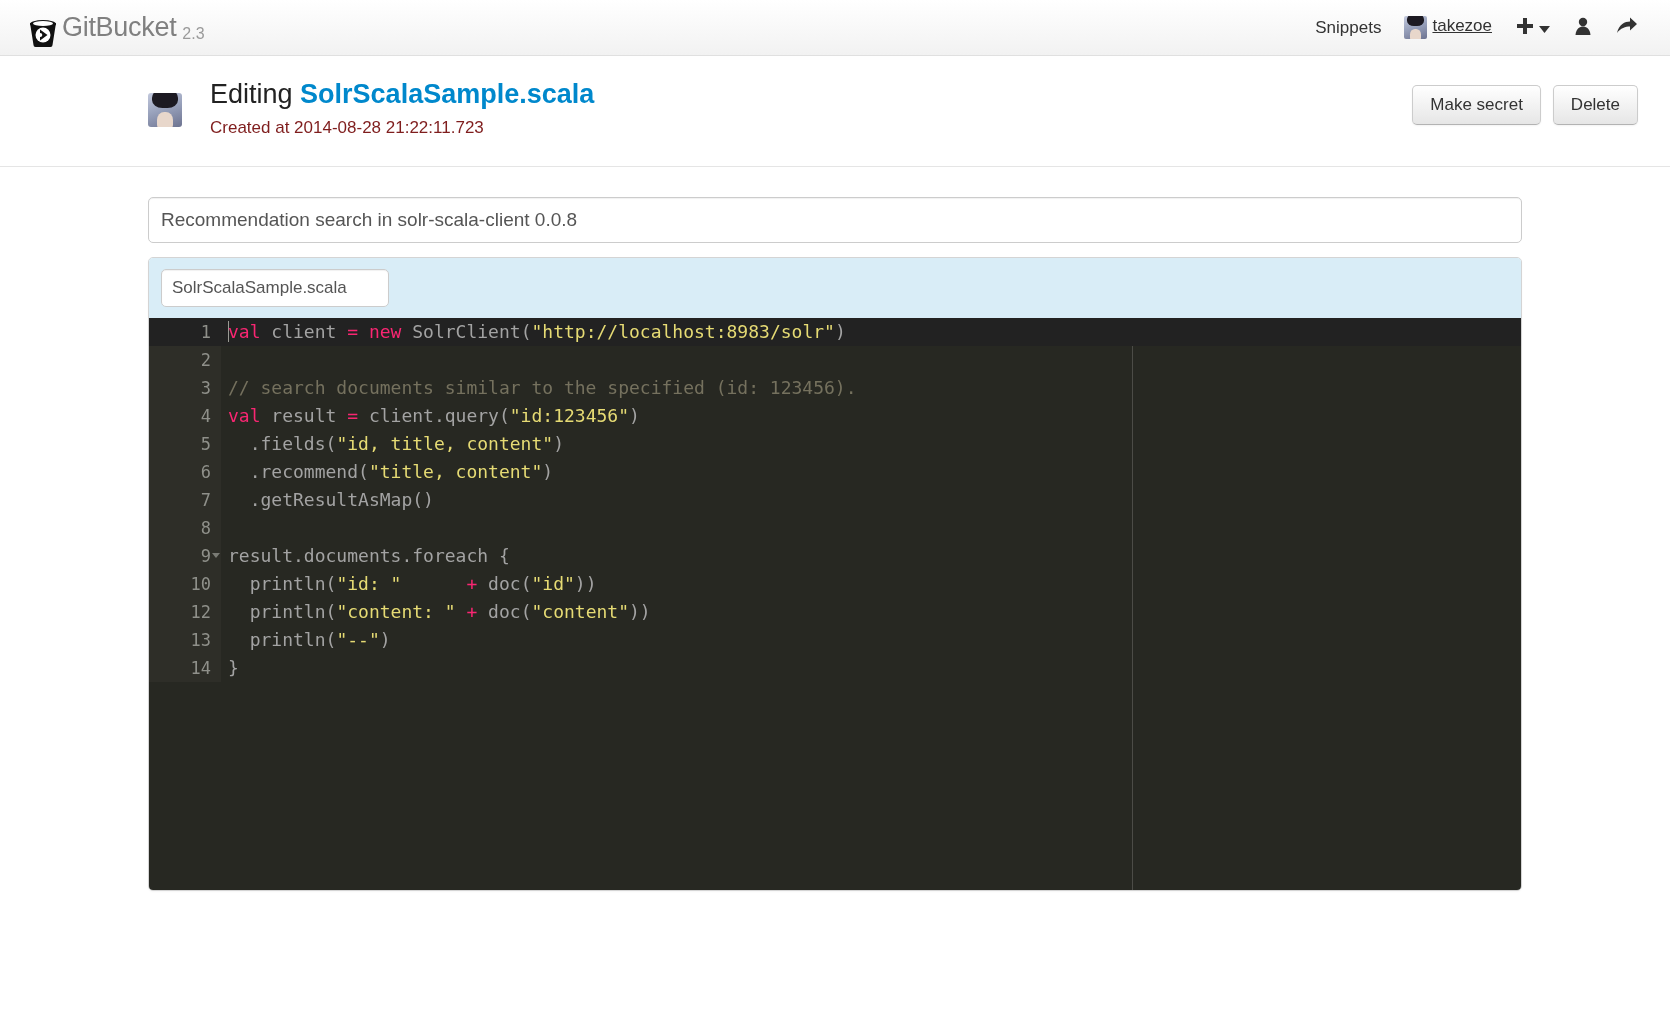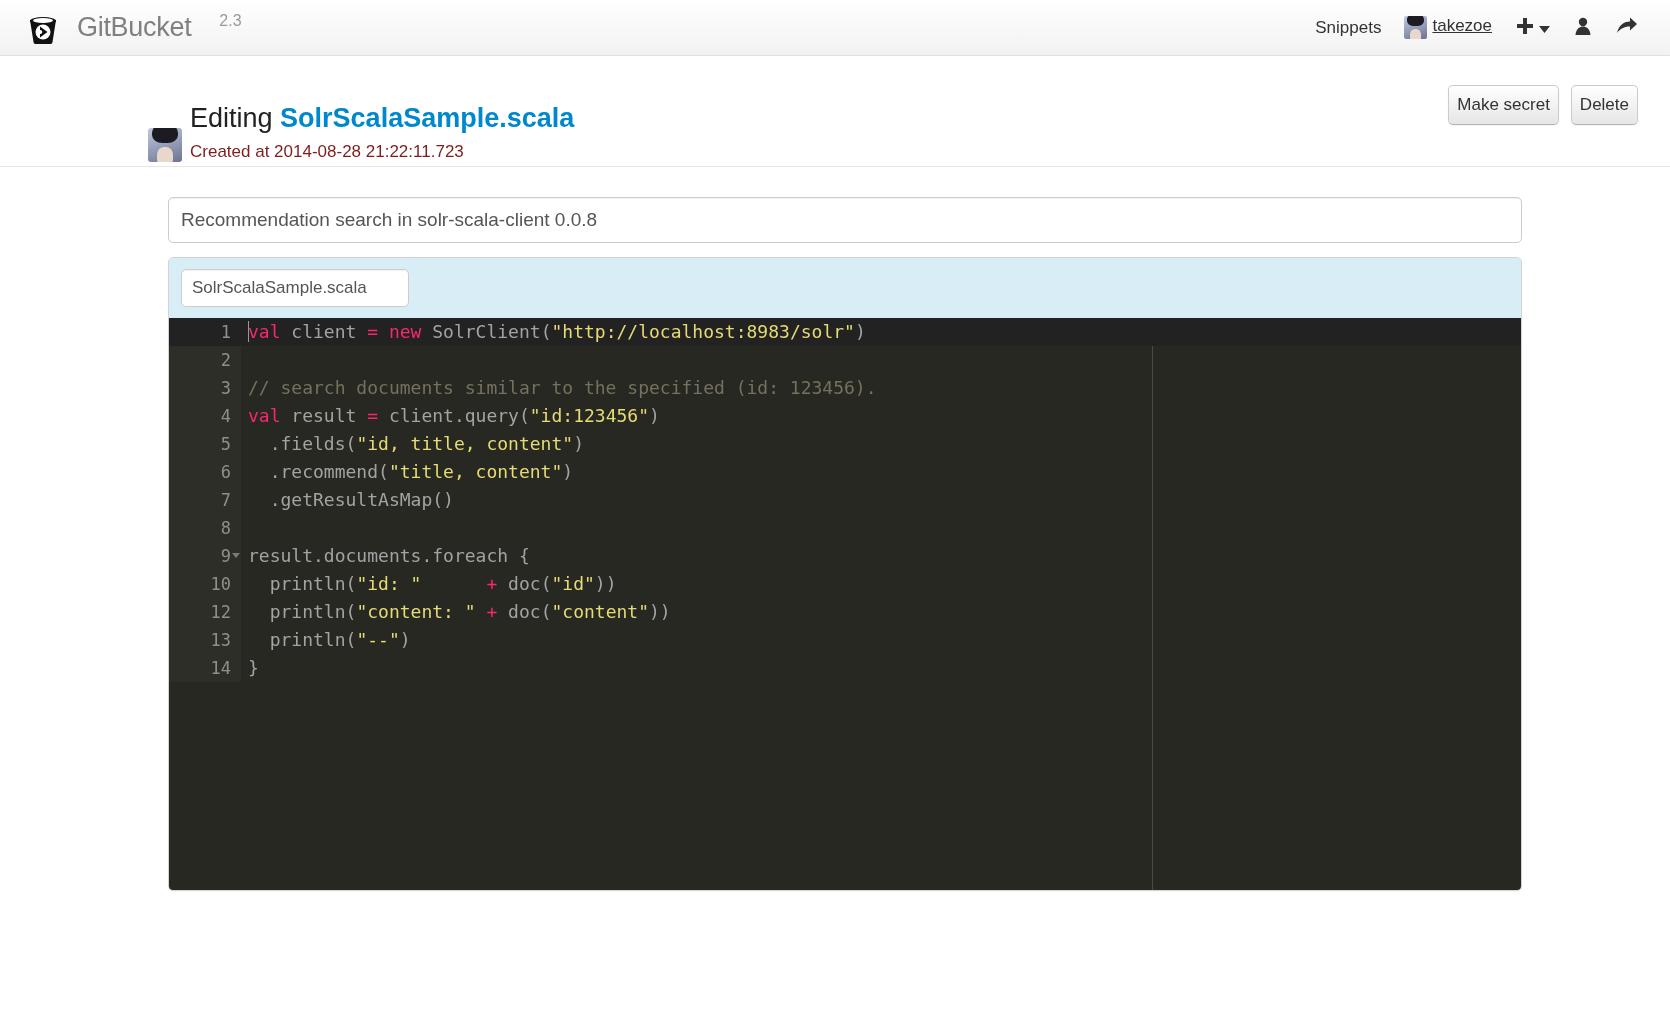--- a/index.html
+++ b/index.html
@@ -29,8 +29,8 @@
   }
   .brand {
     display: flex;
-    align-items: flex-start;
-    gap: 19px;
+    align-items: flex-end;
+    gap: 4px;
   }
   .brand-logo {
     width: 30px;

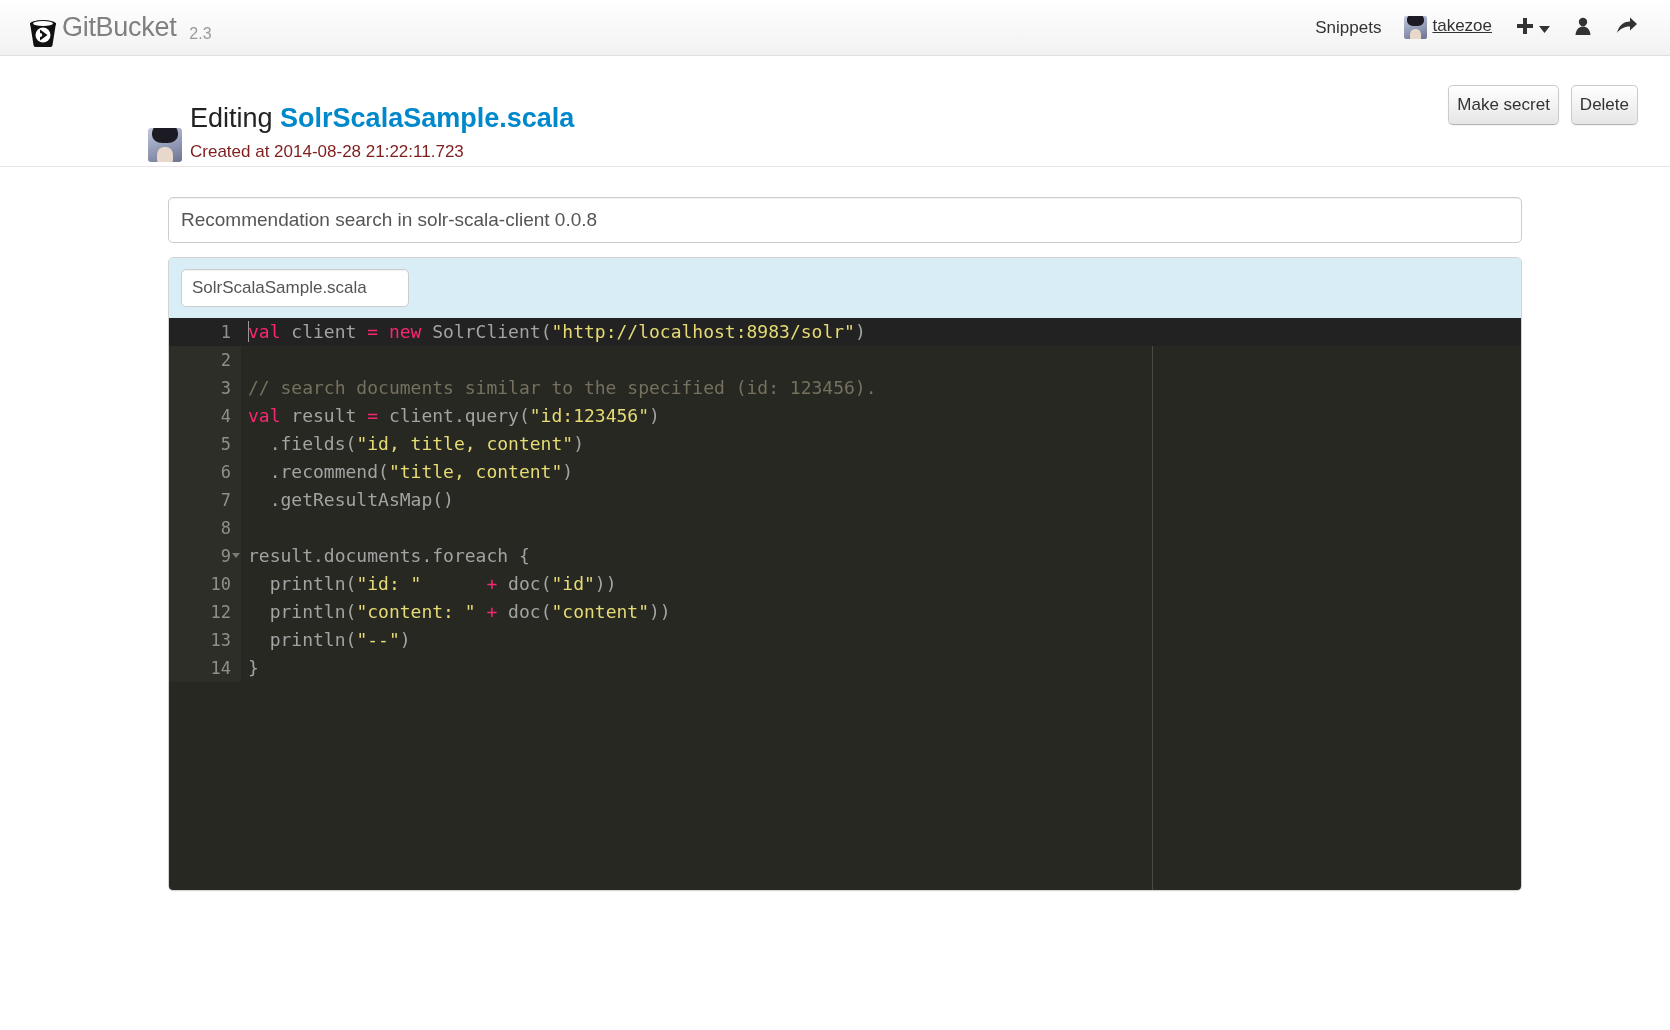--- a/index.html
+++ b/index.html
@@ -46,7 +46,7 @@
   .brand-version {
     font-size: 16px;
     color: #9a9a9a;
-    margin-left: 9px;
+    margin-left: 2px;
   }
   .nav-right {
     display: flex;

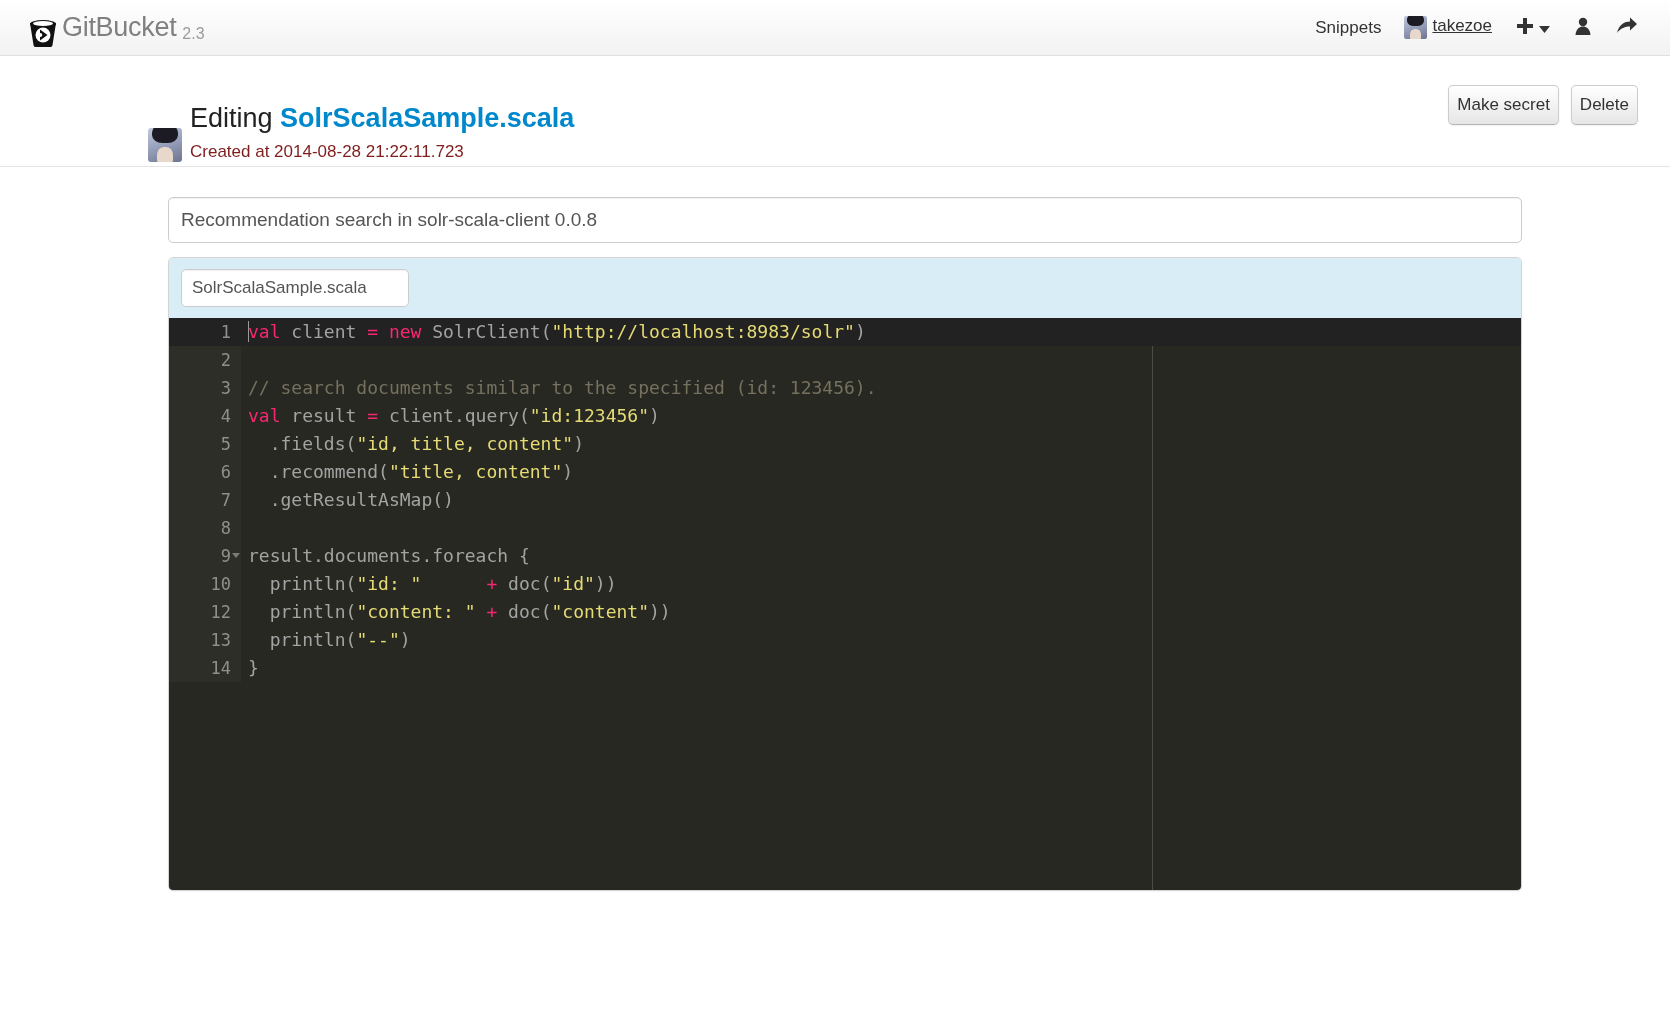--- a/index.html
+++ b/index.html
@@ -118,9 +118,8 @@
   }
   .title-block {
     display: flex;
-    align-items: flex-end;
-    gap: 8px;
-    margin-top: 24px;
+    align-items: center;
+    gap: 28px;
   }
   .title-avatar {
     width: 34px;

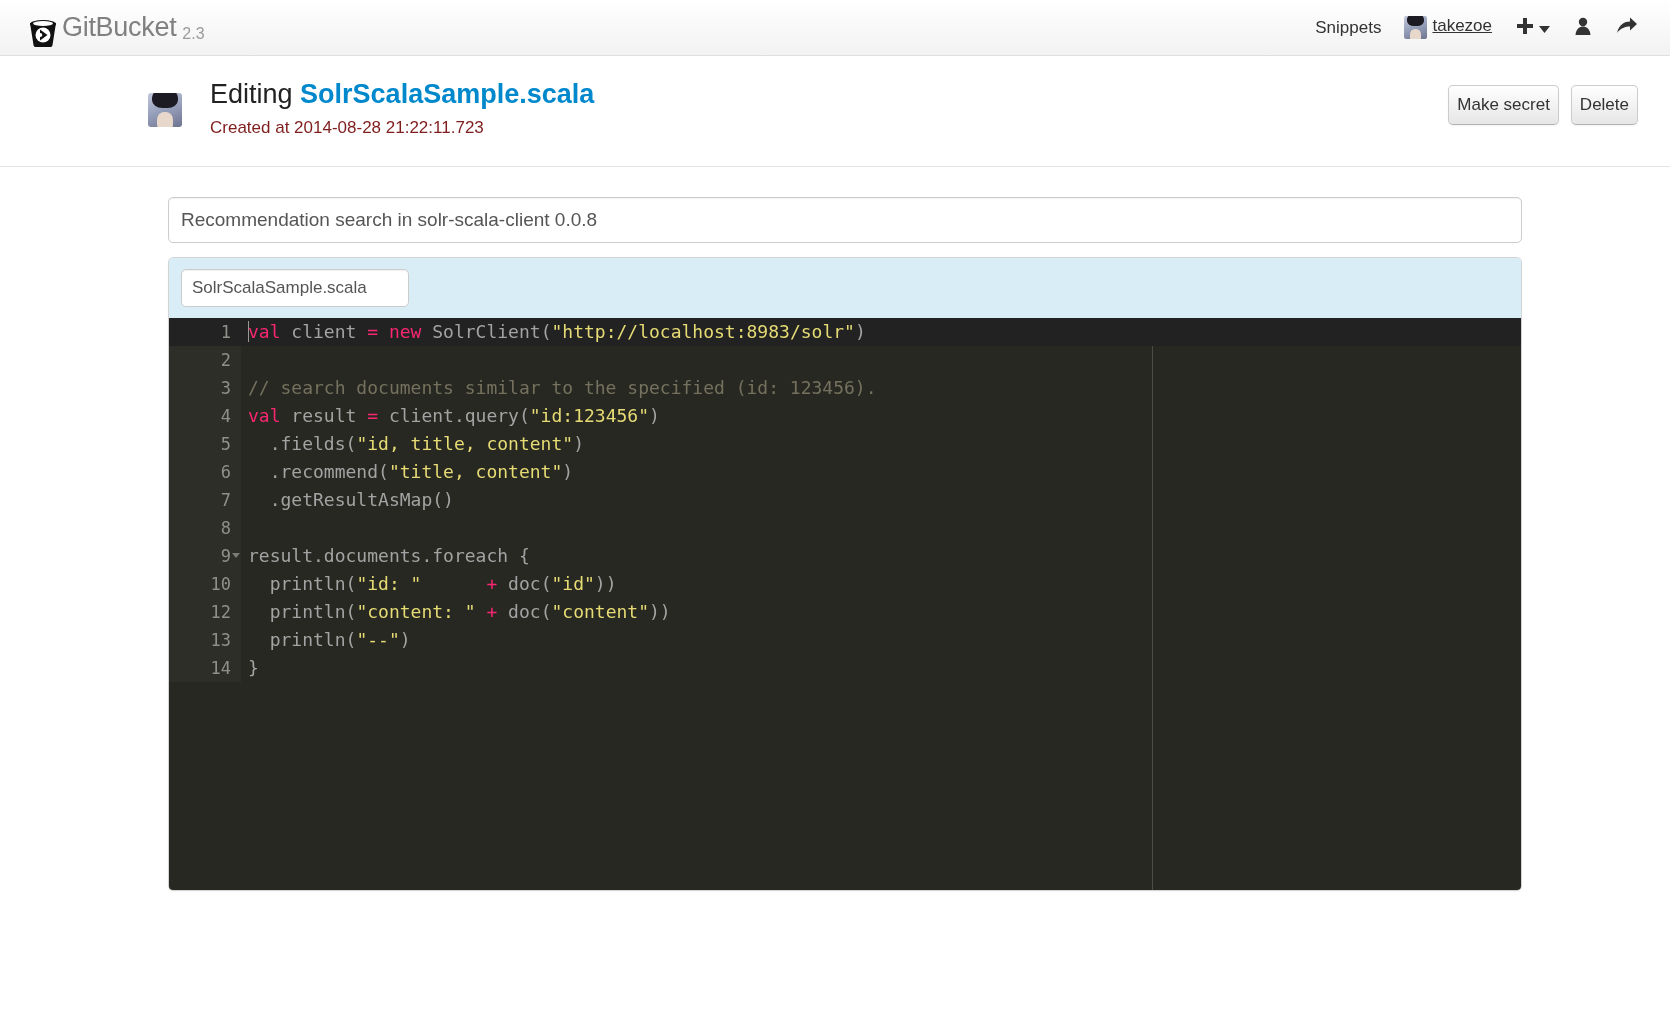--- a/index.html
+++ b/index.html
@@ -180,7 +180,7 @@
     border: 1px solid #cccccc;
     border-bottom-color: #b3b3b3;
     border-radius: 5px;
-    padding: 9px 8px;
+    padding: 9px 17px;
     cursor: pointer;
     box-shadow: inset 0 1px 0 rgba(255,255,255,0.2), 0 1px 2px rgba(0,0,0,0.05);
     line-height: 1.2;

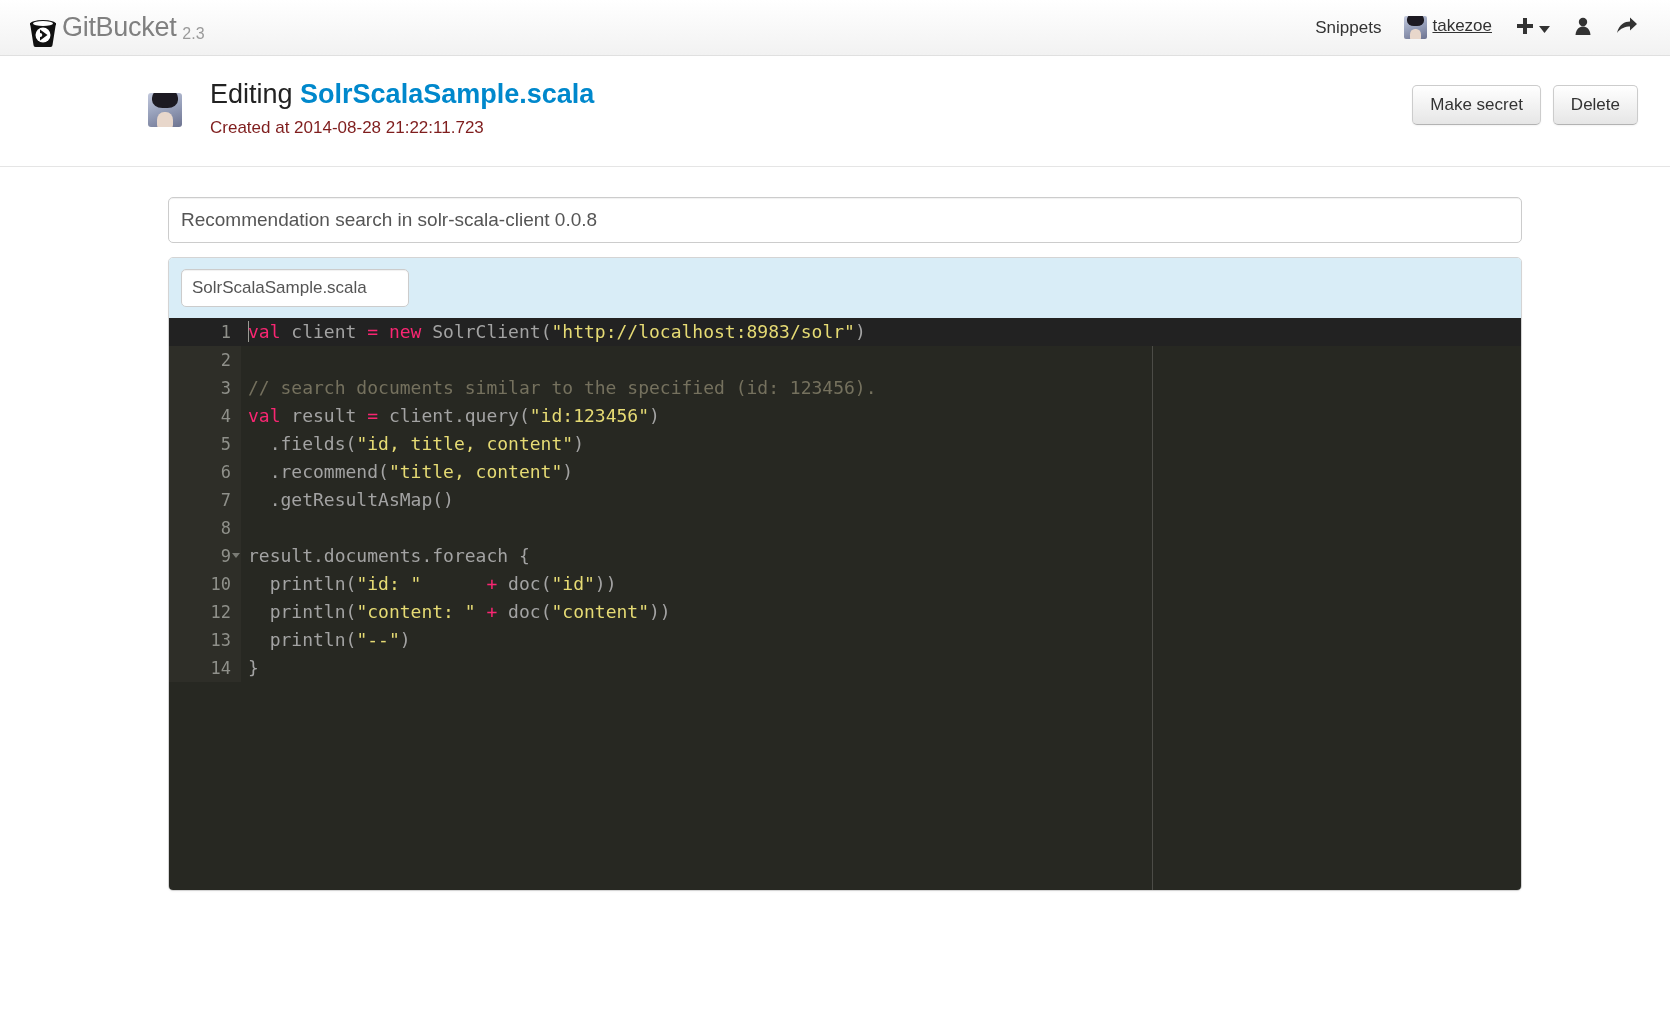--- a/index.html
+++ b/index.html
@@ -197,7 +197,6 @@
   .content {
     padding: 30px 148px 0 148px;
     box-sizing: border-box;
-    margin-left: 20px;
   }
   .title-input {
     width: 100%;

